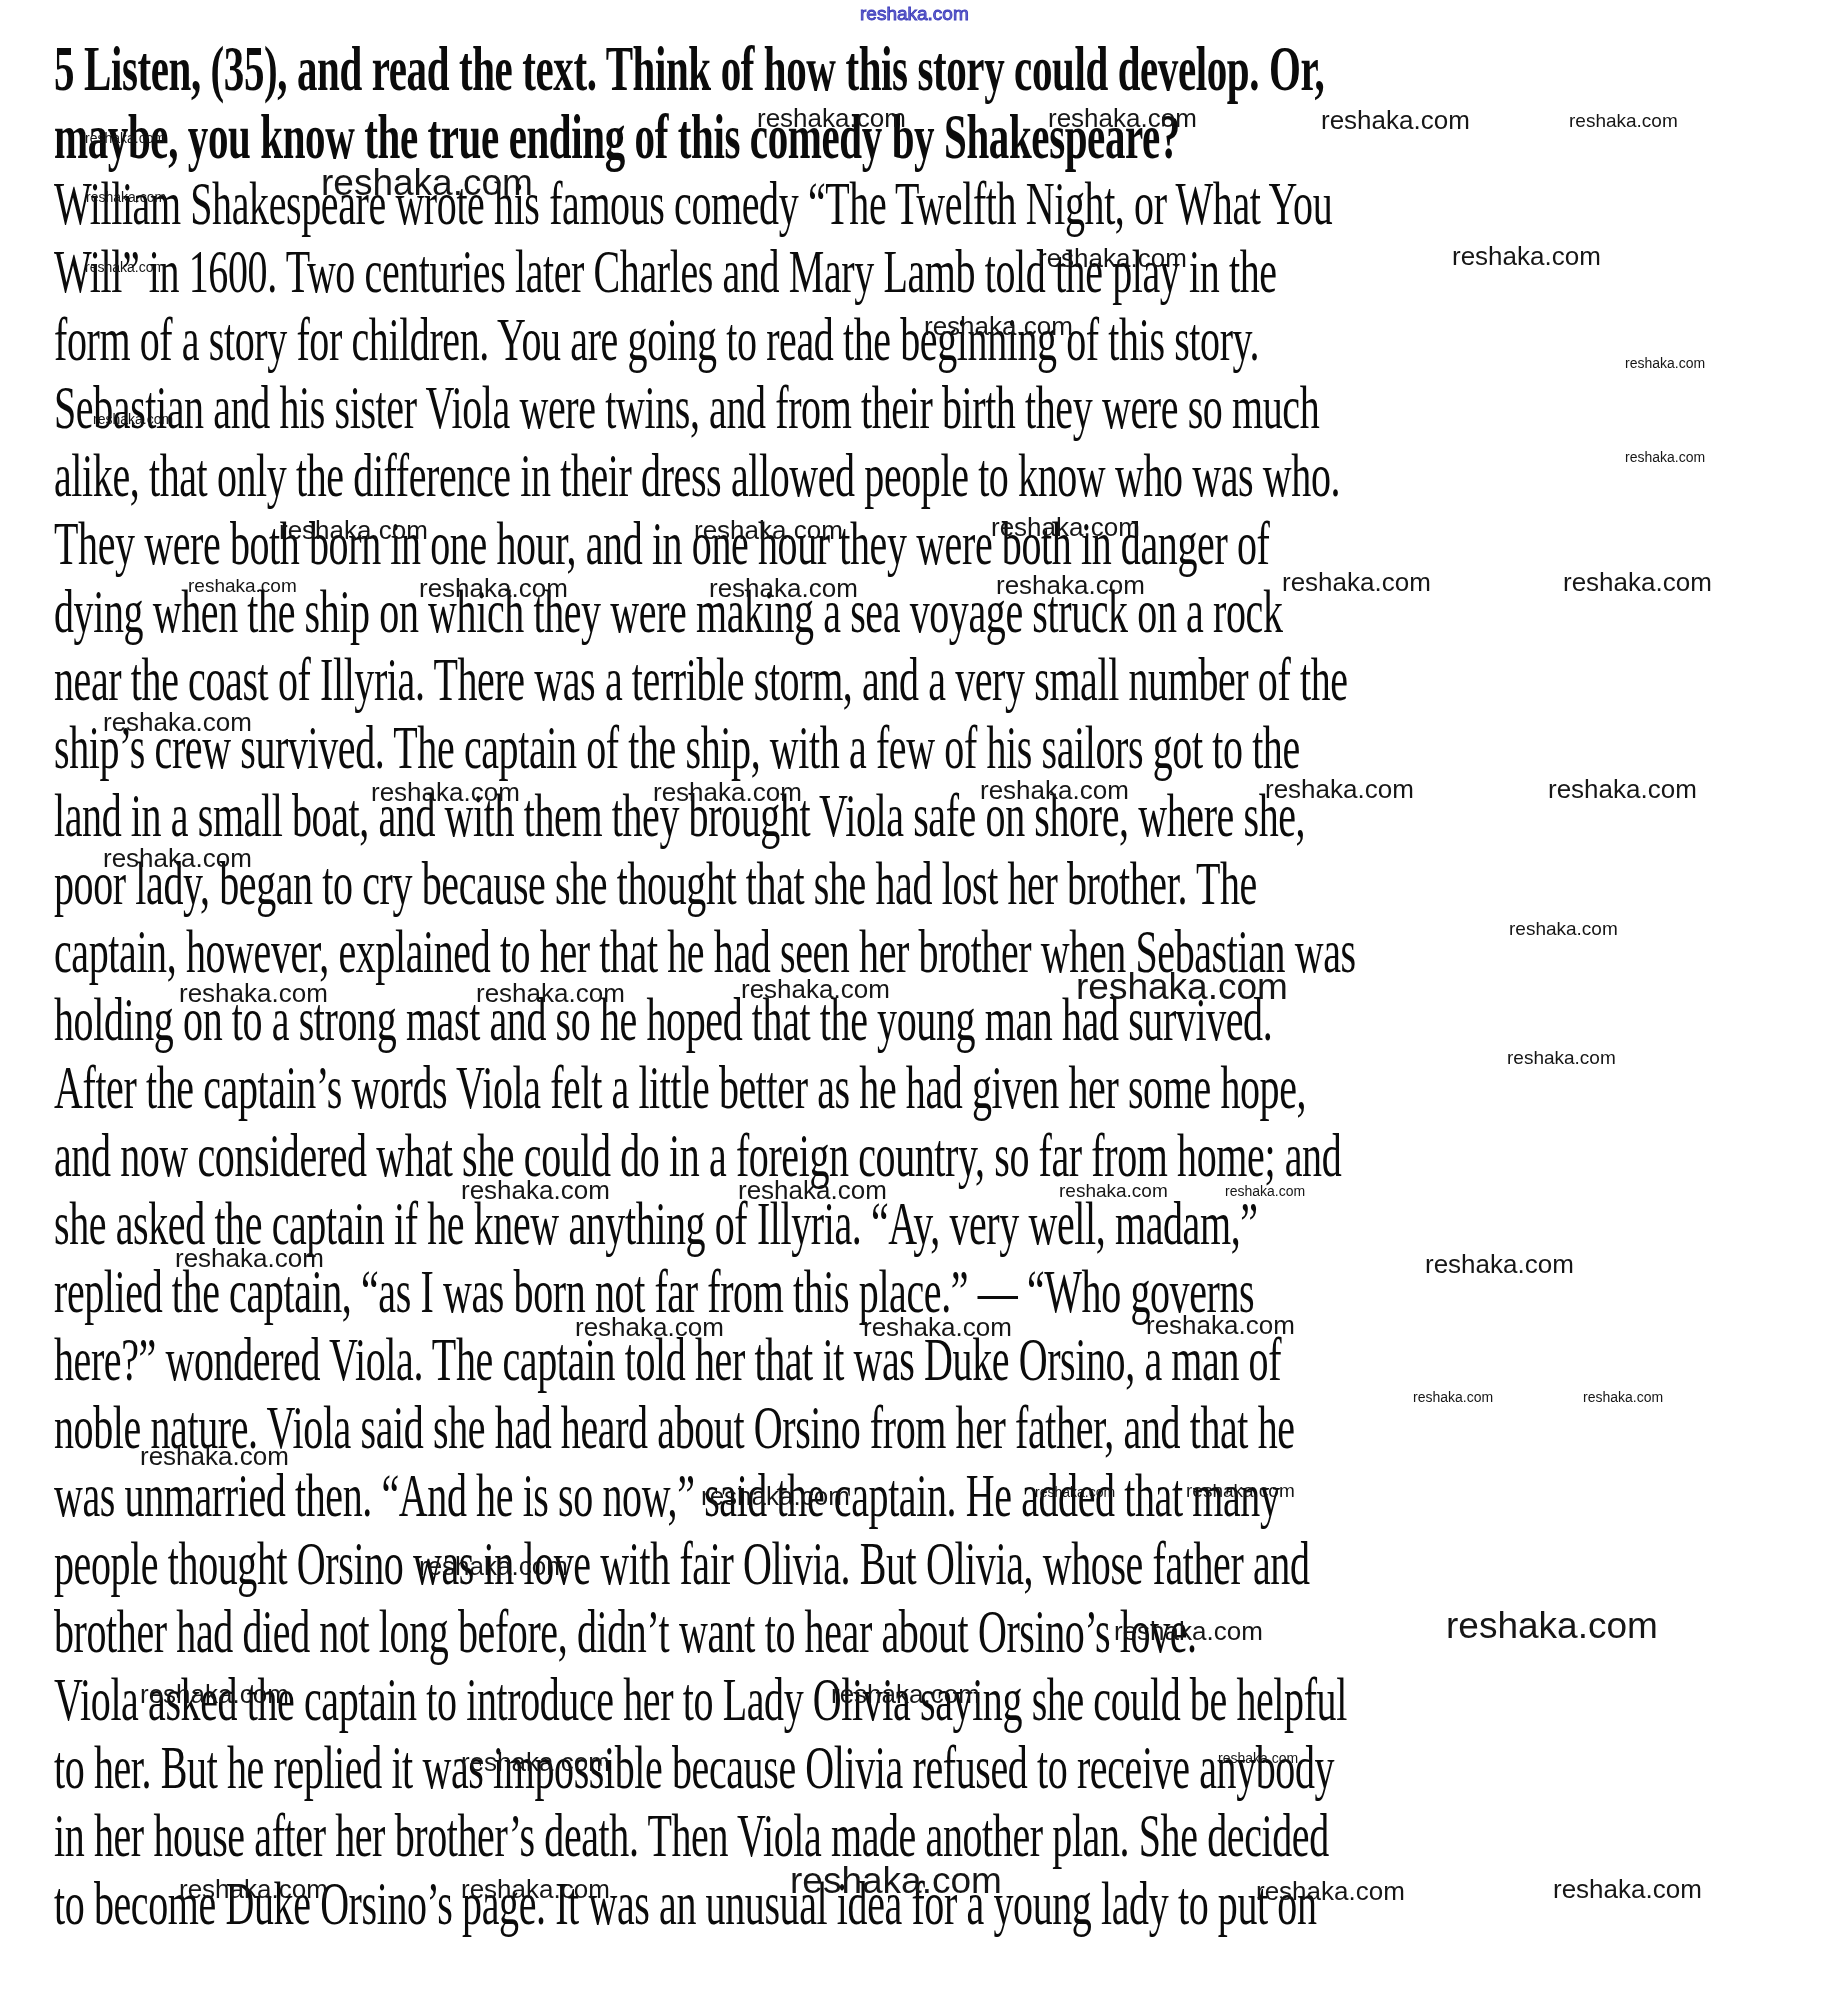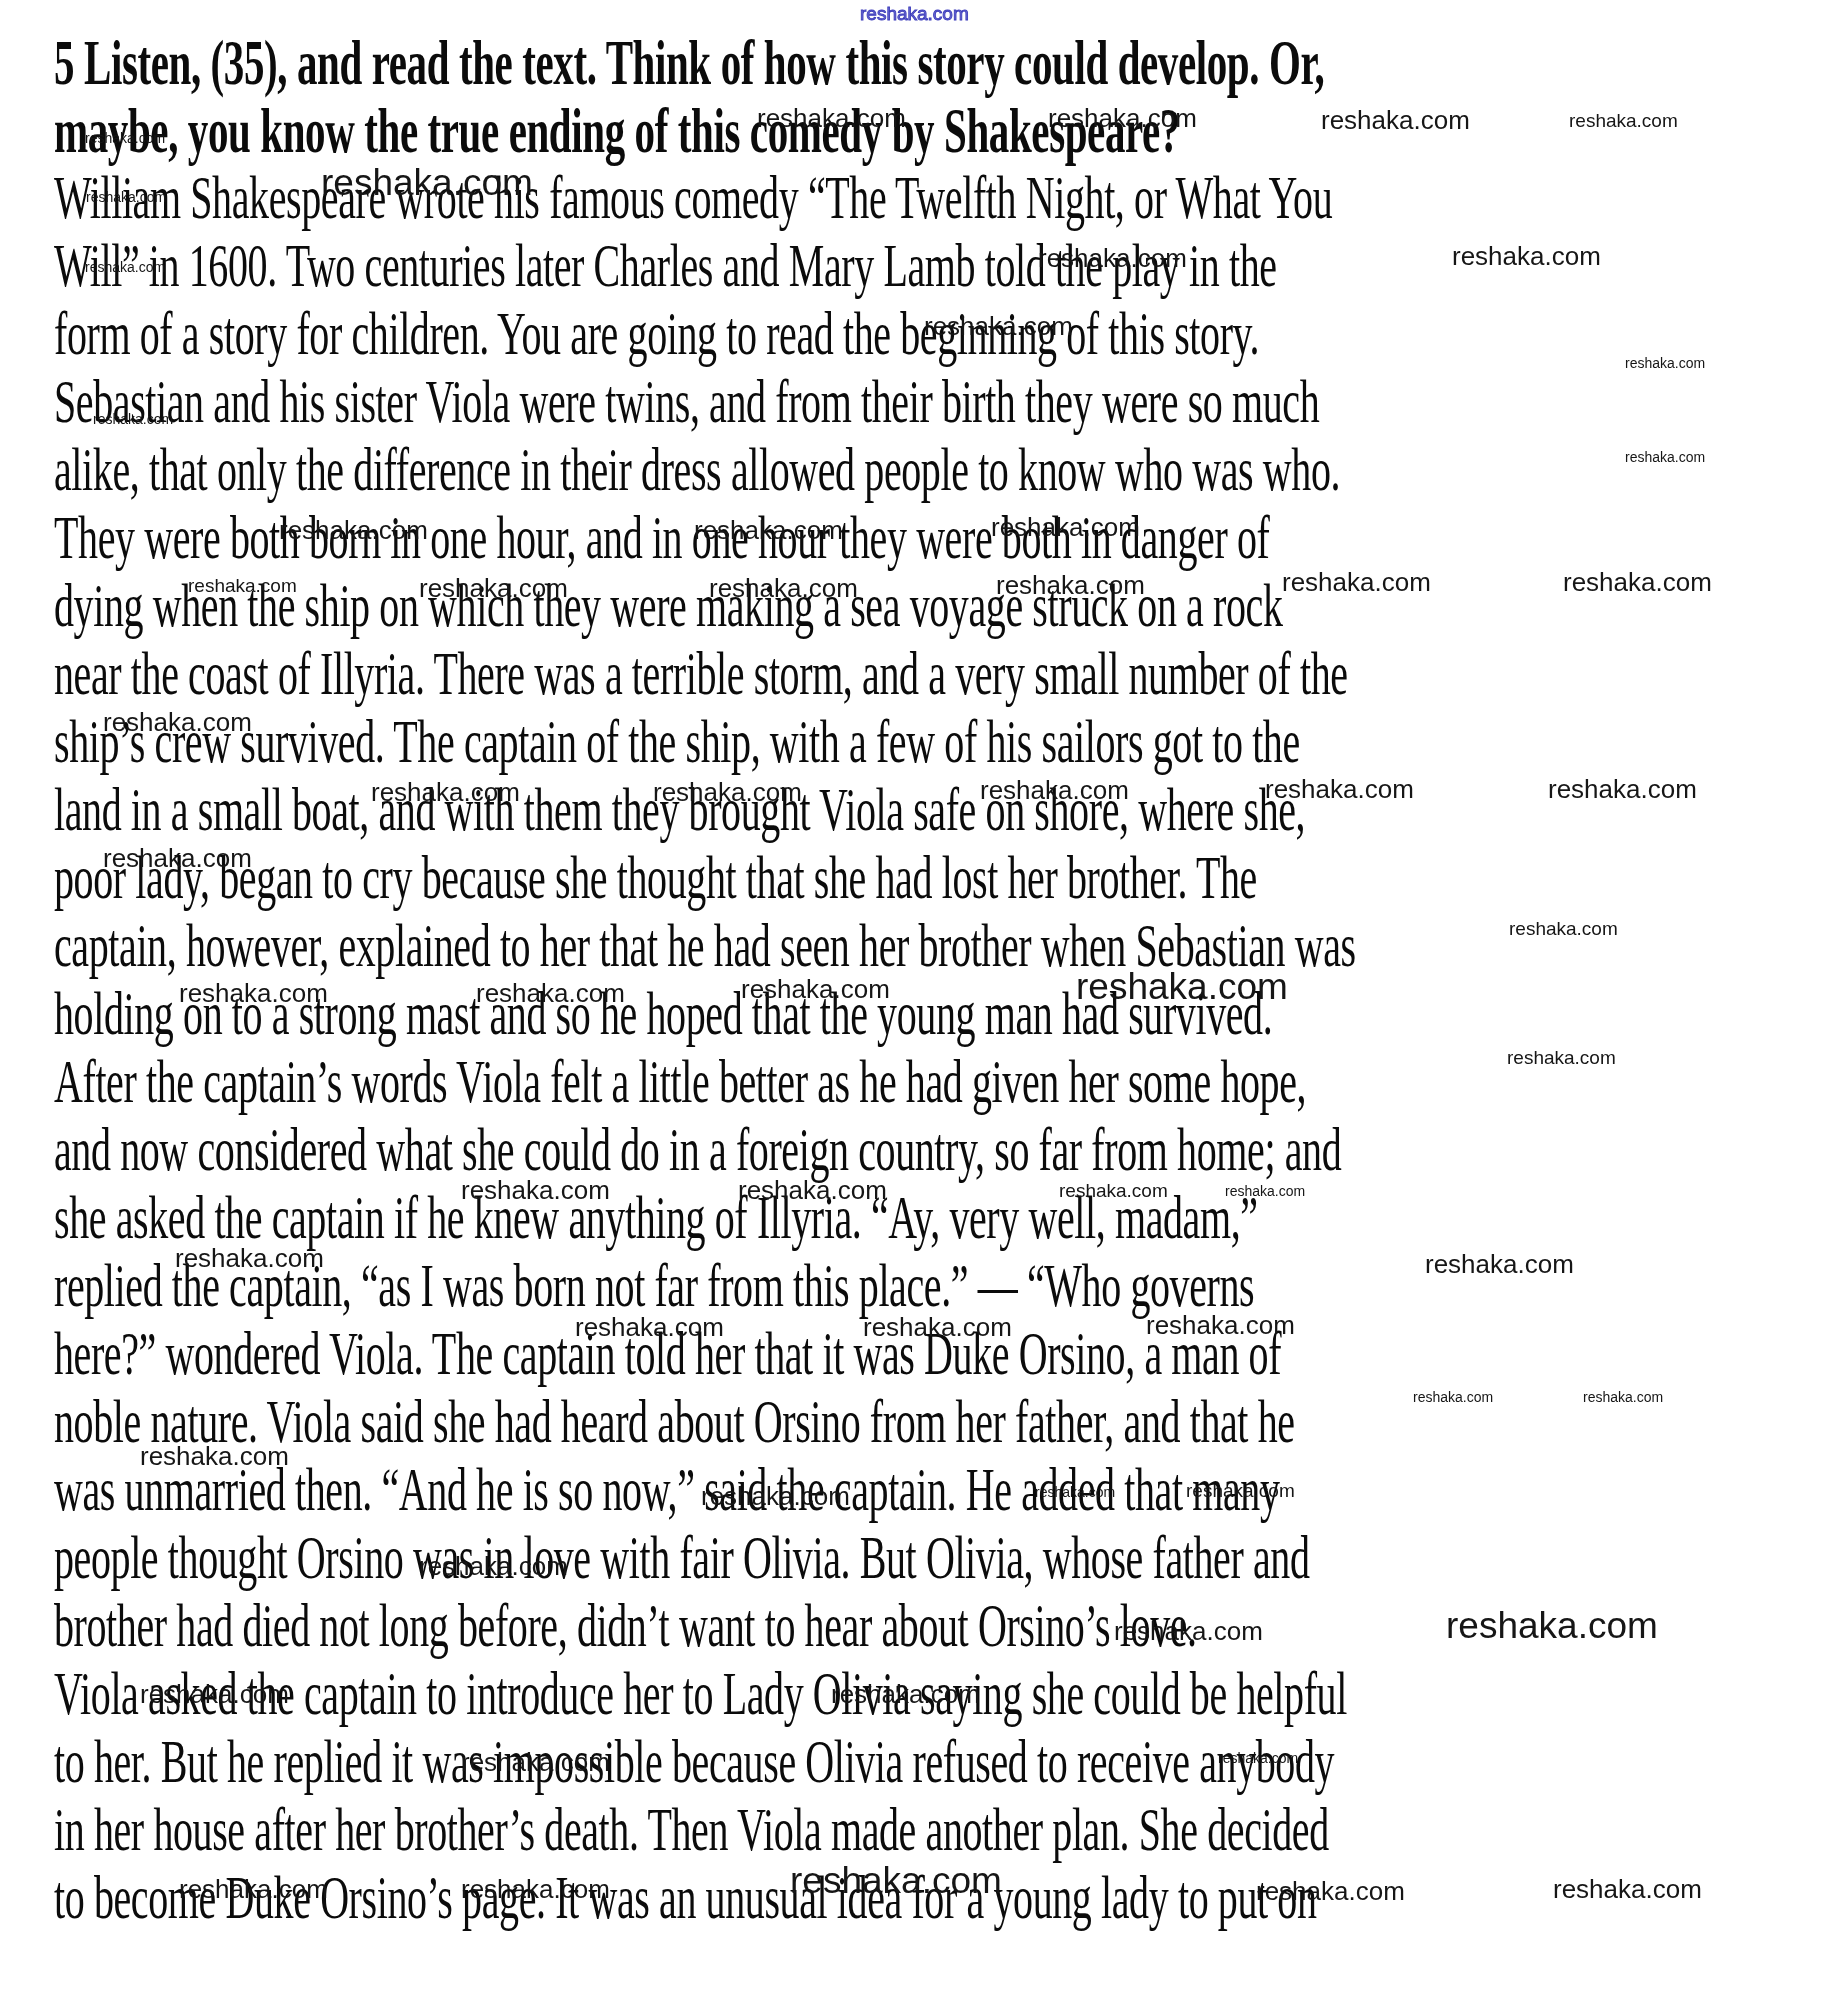--- a/index.html
+++ b/index.html
@@ -15,7 +15,7 @@
   .text-block {
     position: absolute;
     left: 54px;
-    top: 32px;
+    top: 38px;
     width: 1725px;
   }
   .tline {

